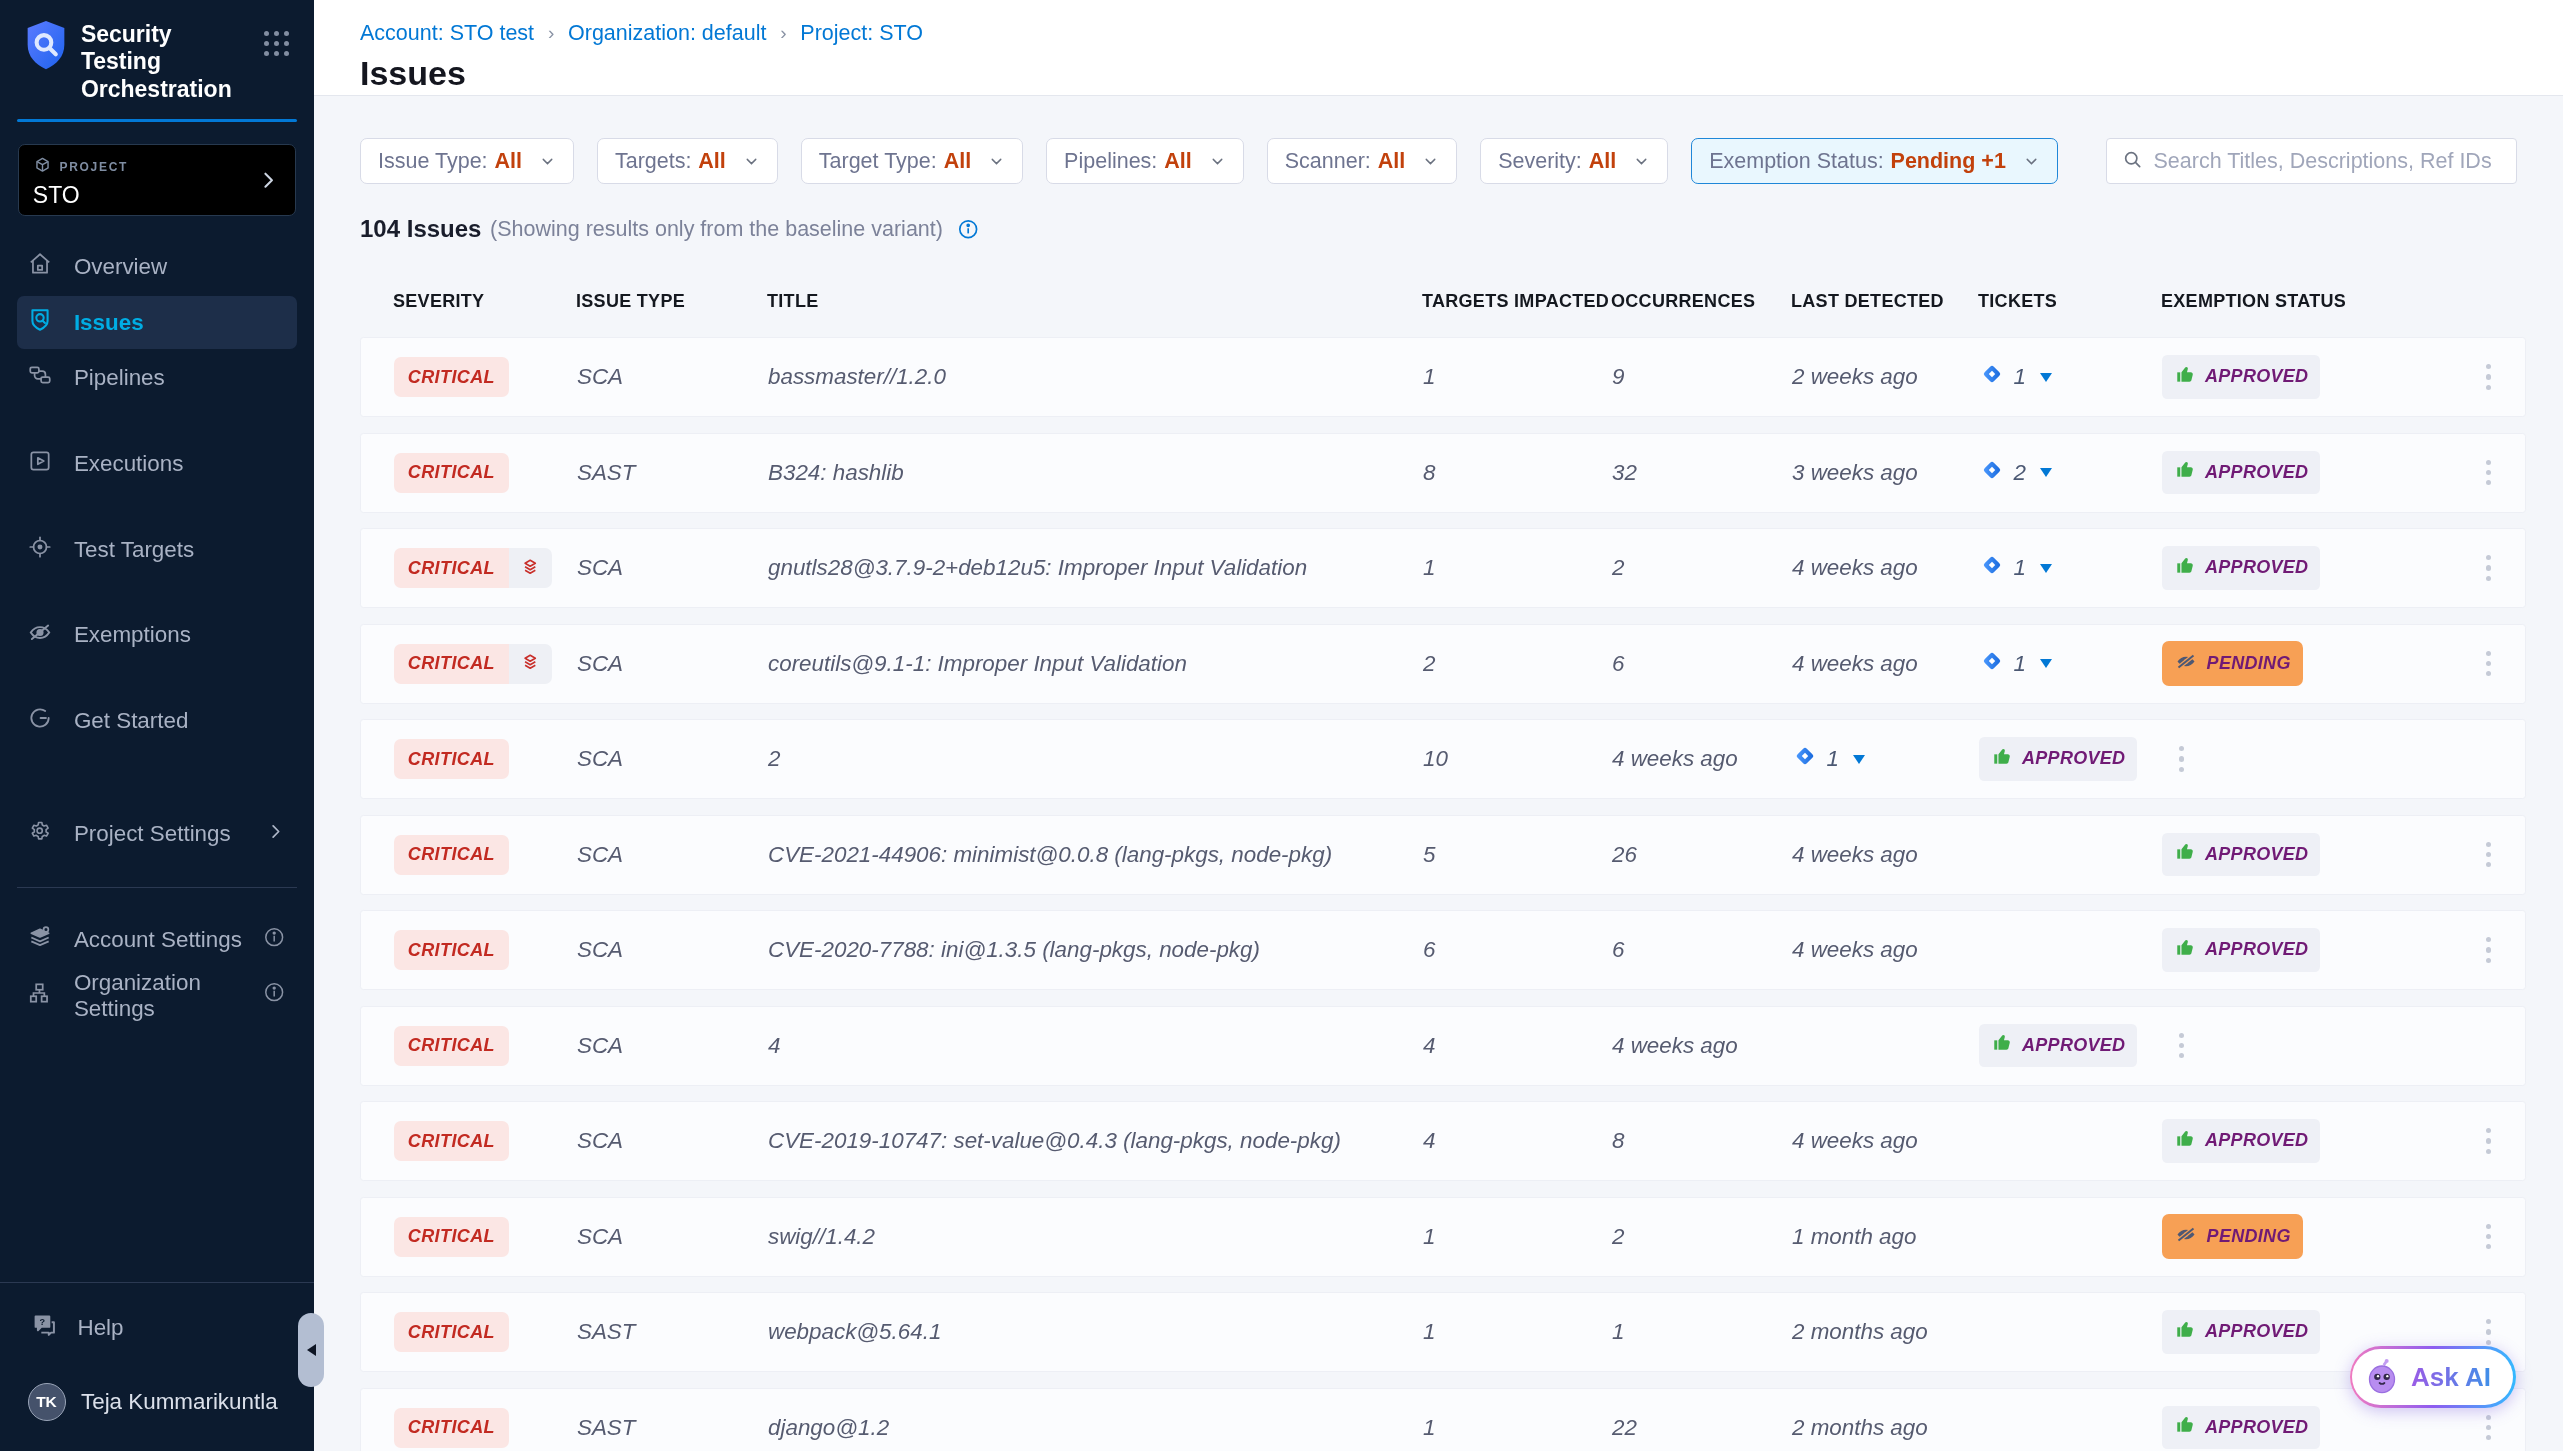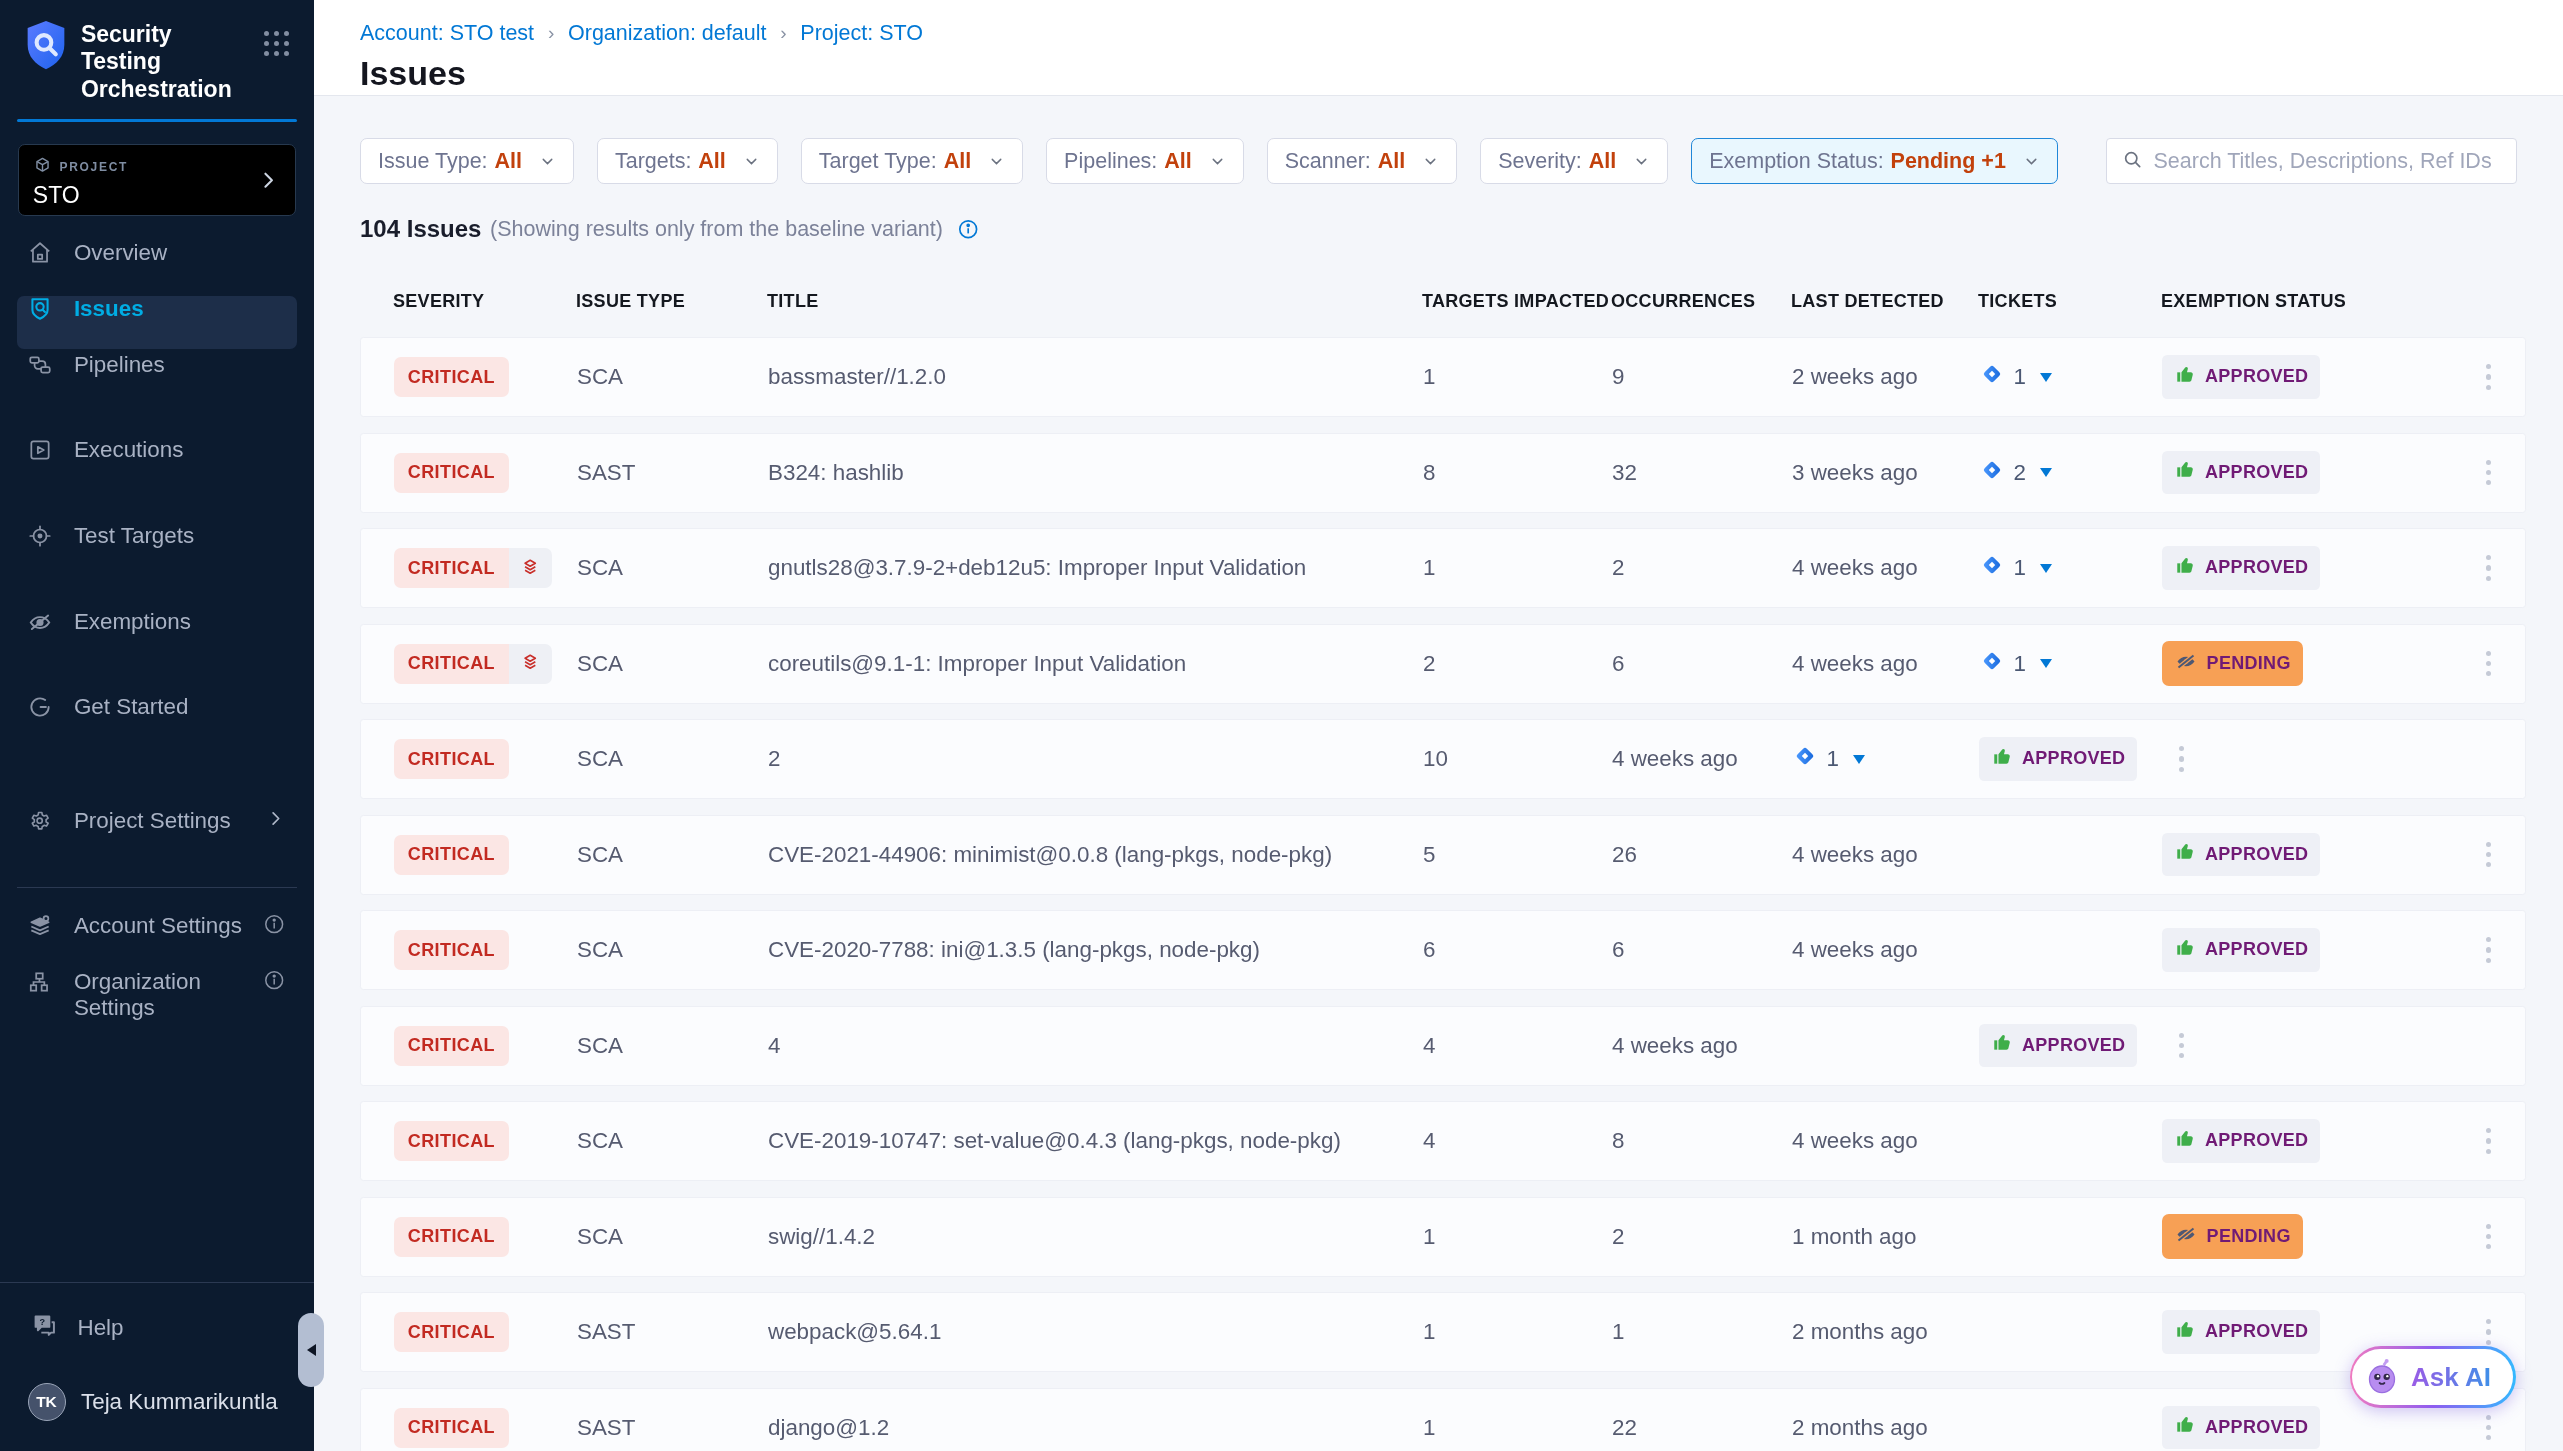--- a/index.html
+++ b/index.html
@@ -20,7 +20,7 @@
   .proj-chev { position:absolute; right:15.5px; top:24px; color:#cdd5e2; }
 
   .nav { margin-top:24px; }
-  .nav-item { display:flex; align-items:flex-start; gap:20.6px; height:53px; margin:2.6px 17px; padding:0 12px 0 10.3px; border-radius:6.9px; color:#a9b2c4; font-size:22.4px; cursor:pointer; }
+  .nav-item { display:flex; align-items:center; gap:20.6px; height:53px; margin:2.6px 17px; padding:0 12px 0 10.3px; border-radius:6.9px; color:#a9b2c4; font-size:22.4px; cursor:pointer; }
   .nav-item svg { flex:0 0 auto; }
   .nav-item.active { background:#1d2e49; color:#00ade4; font-weight:700; }
   .nav-gap { height:27.5px; }

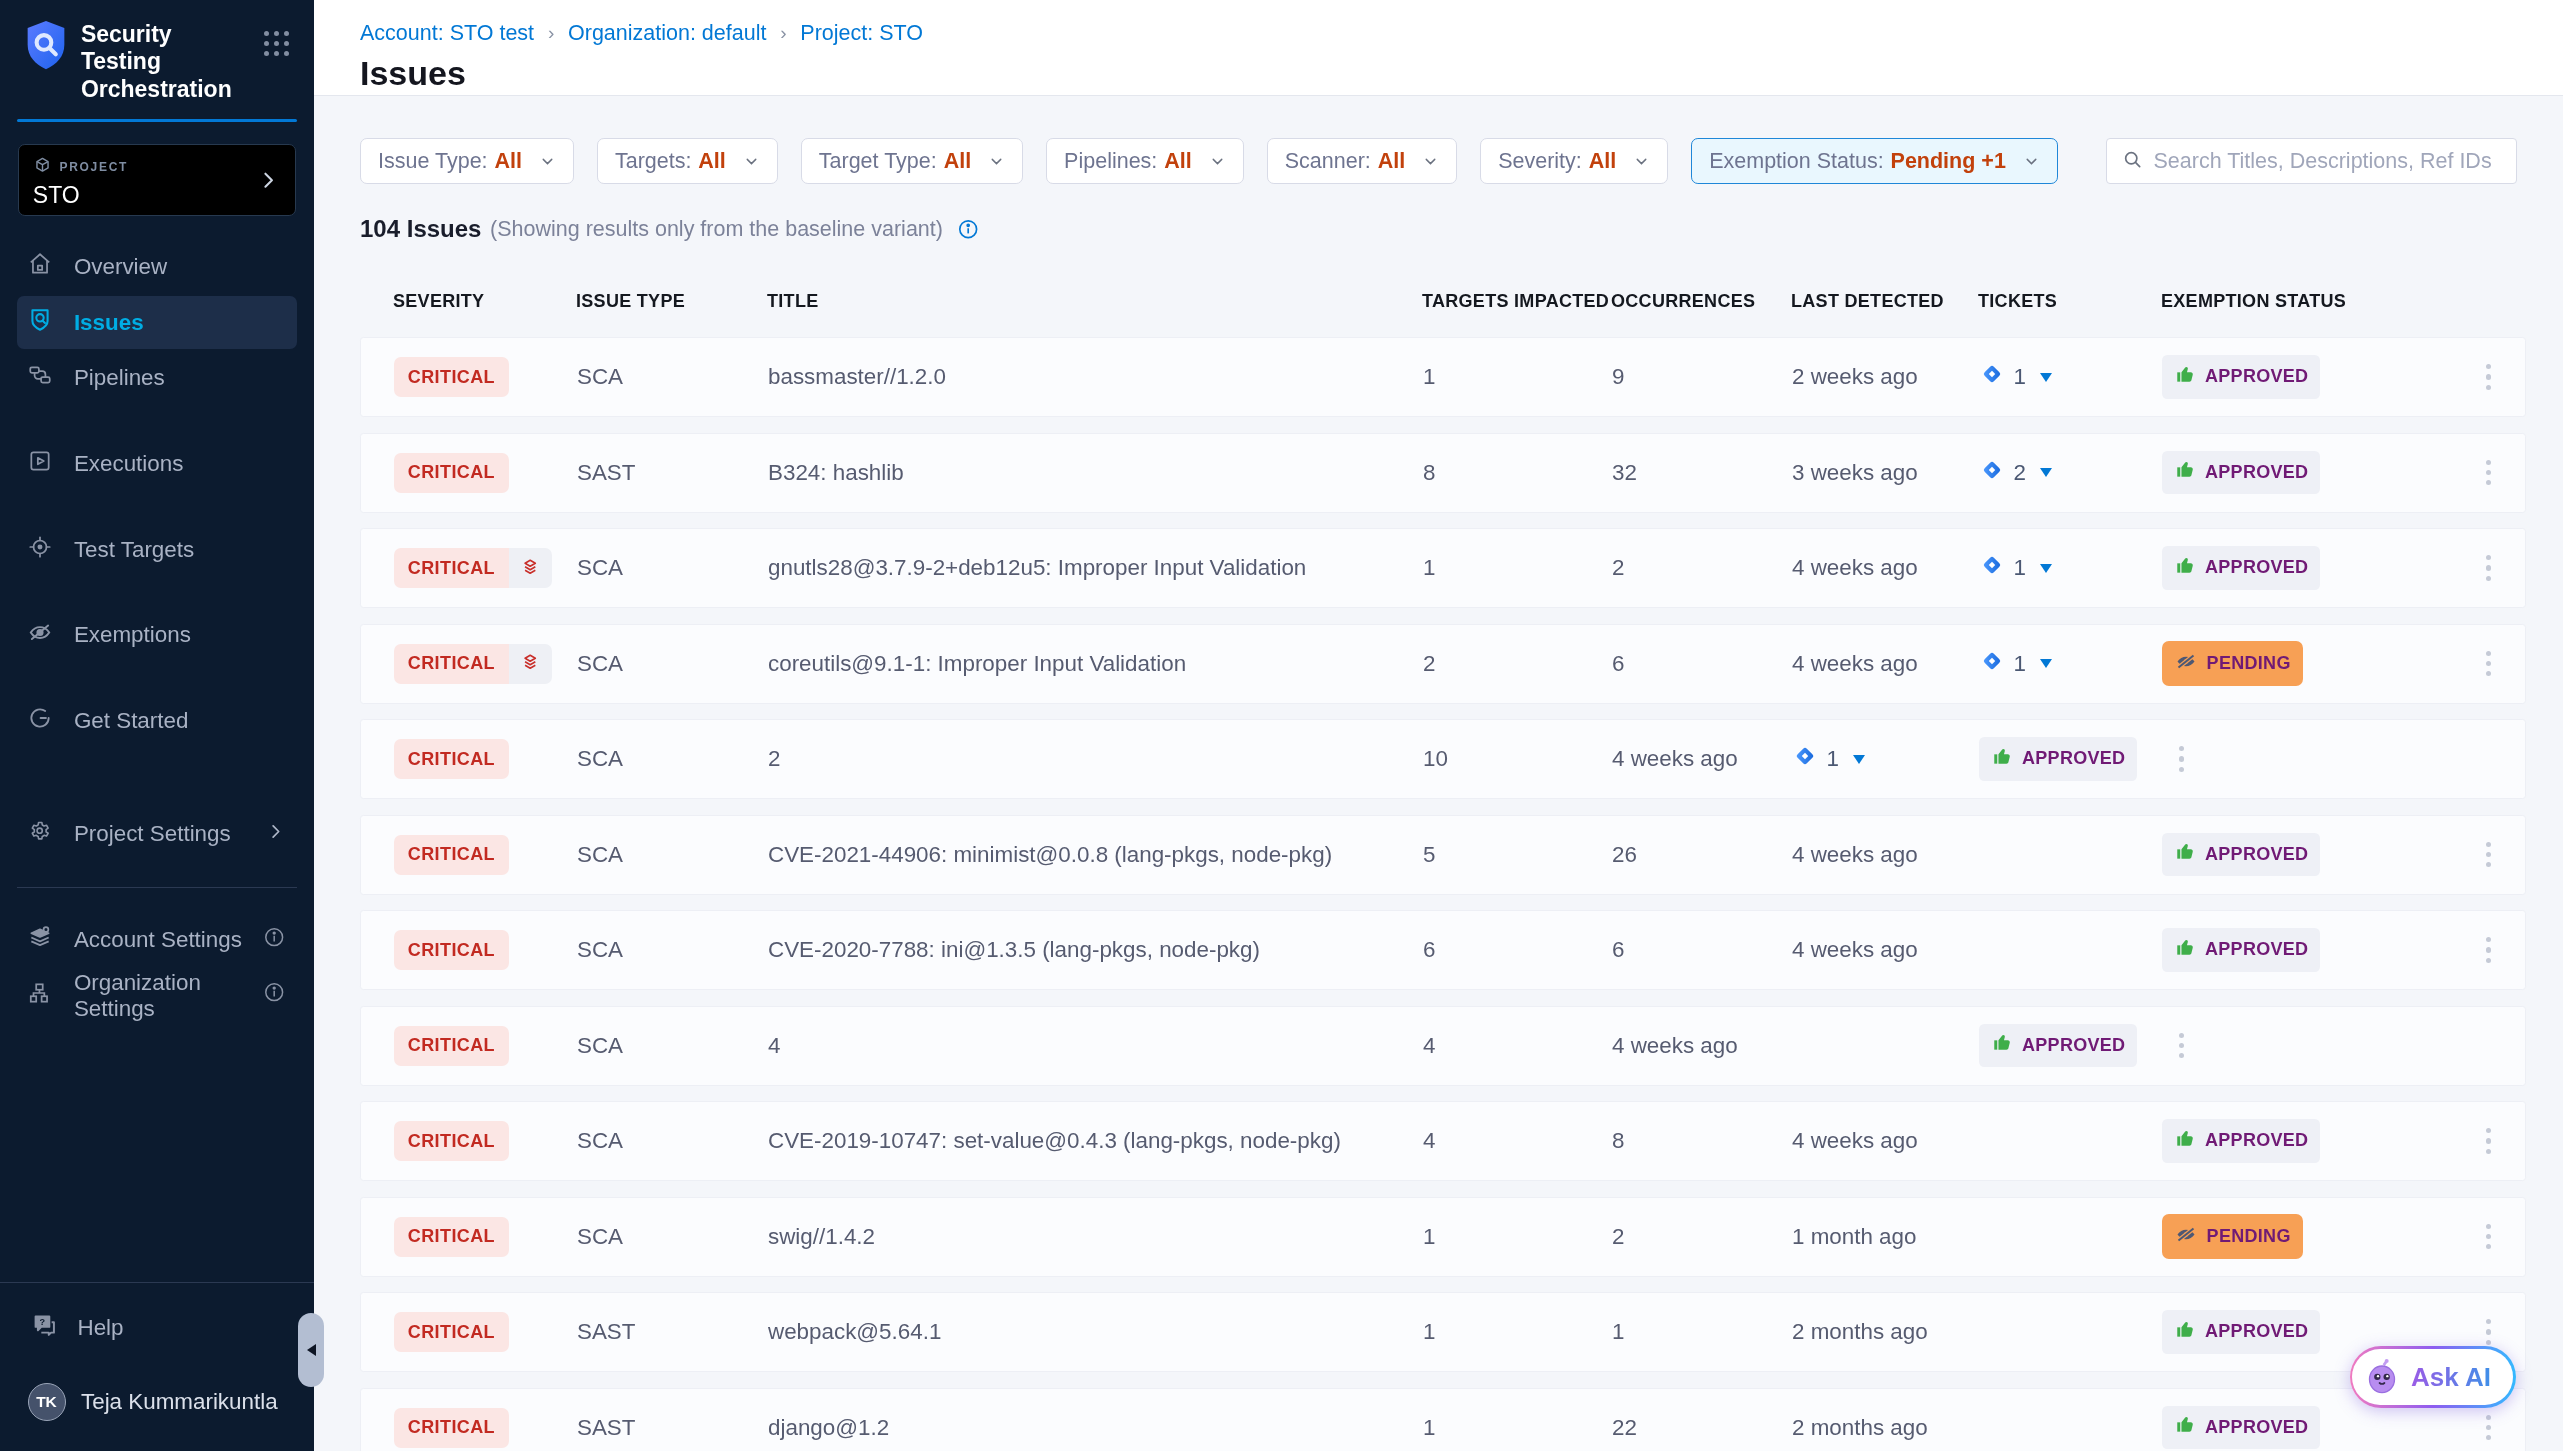--- a/index.html
+++ b/index.html
@@ -67,7 +67,7 @@
   .table-head .th { font-size:18px; font-weight:800; color:#14181f; letter-spacing:0.3px; }
   .table-body { position:absolute; left:46px; top:337px; width:2166px; }
 
-  .row { background:#fbfcfe; border:0.9px solid #edeff5; border-radius:3.4px; height:80px; margin-bottom:15.5px; padding-left:33px; }
+  .row { background:#fbfcfe; border:0.9px solid #edeff5; border-radius:3.4px; height:80px; margin-bottom:15.5px; padding-left:33px;font-style:italic; }
   .cell { font-size:22.4px; color:#565b70; }
   .sev-badge { display:inline-flex; align-items:stretch; border-radius:6.9px; overflow:hidden; }
   .sev-text { background:#fbe6e4; color:#c22a21; font-size:18px; font-weight:800; letter-spacing:0.4px; padding:9.5px 13.8px; display:flex; align-items:center; }

